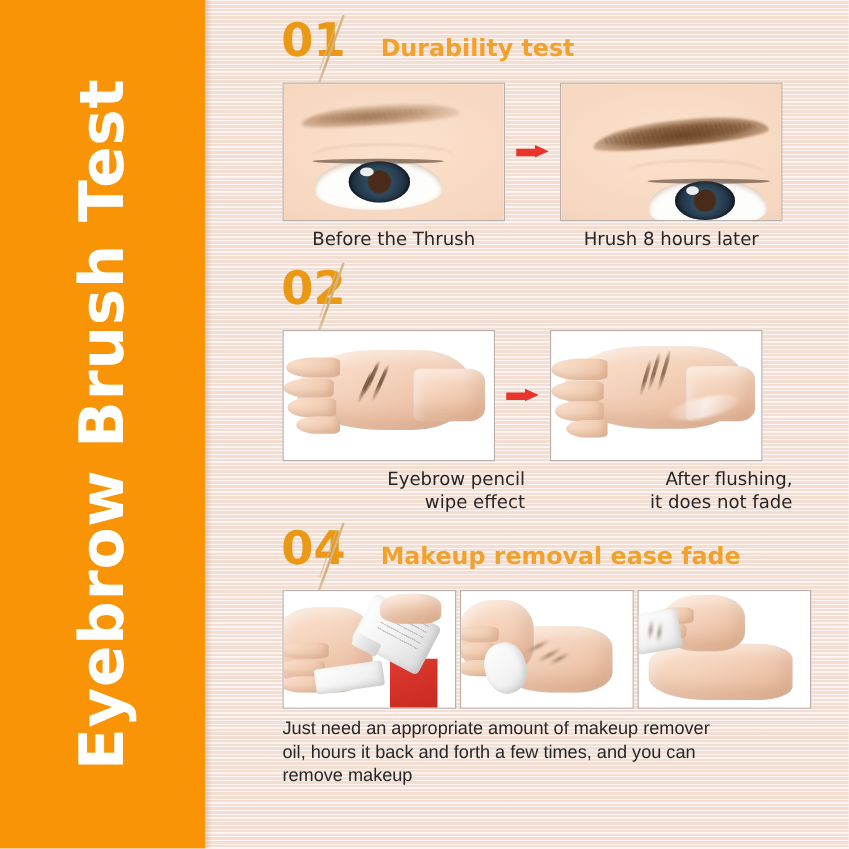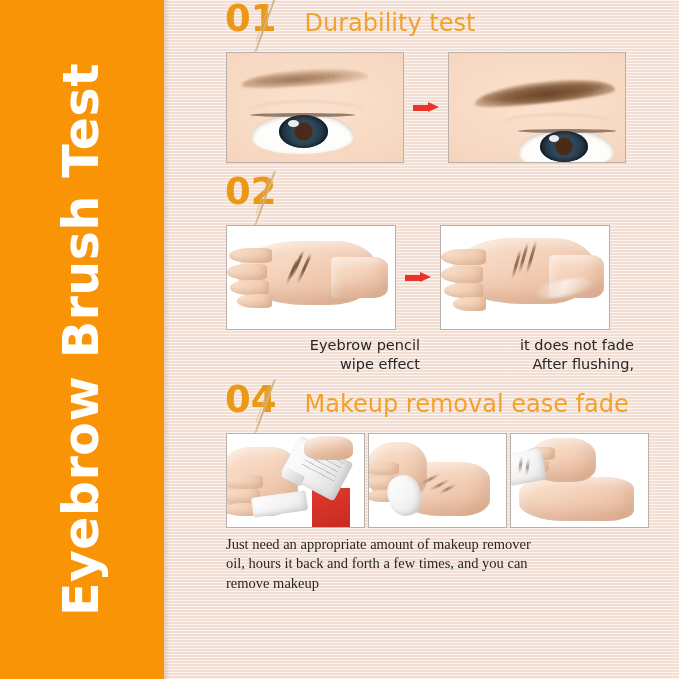--- a/index.html
+++ b/index.html
@@ -62,7 +62,7 @@
   }
 
   .section { position: relative; }
-  .sec-1 { padding-top: 0; }
+  .sec-1 { padding-top: 14px; }
   .sec-2 { padding-top: 10px; text-align: right; }
   .sec-3 { padding-top: 8px; }
 

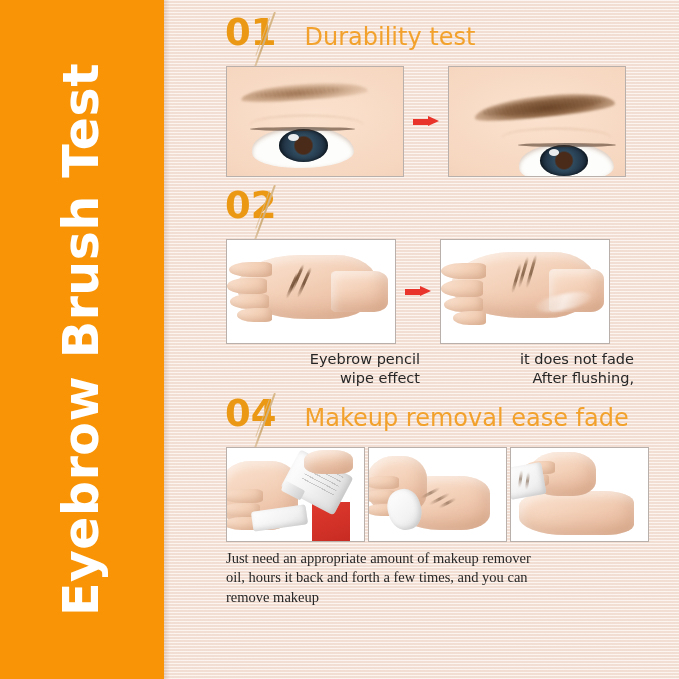--- a/index.html
+++ b/index.html
@@ -105,8 +105,8 @@
   .heading .title {
     margin-left: 28px;
     font-family: "DejaVu Sans", sans-serif;
-    font-size: 24px;
-    font-weight: normal;
+    font-size: 19px;
+    font-weight: bold;
     color: #f2a22c;
     line-height: 1;
   }

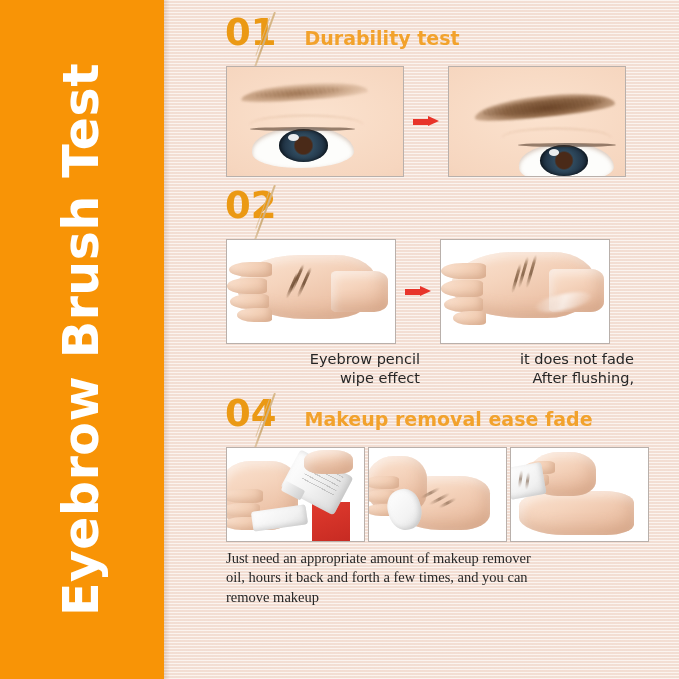--- a/index.html
+++ b/index.html
@@ -380,6 +380,11 @@
         </div>
       </div>
 
+      <div class="caption-row">
+        <div class="caption" style="width:178px;text-align:center;">Before the Thrush</div>
+        <div style="width:44px;flex:none;"></div>
+        <div class="caption" style="width:178px;text-align:center;">Hrush 8 hours later</div>
+      </div>
     </div>
 
     <div class="section sec-2">

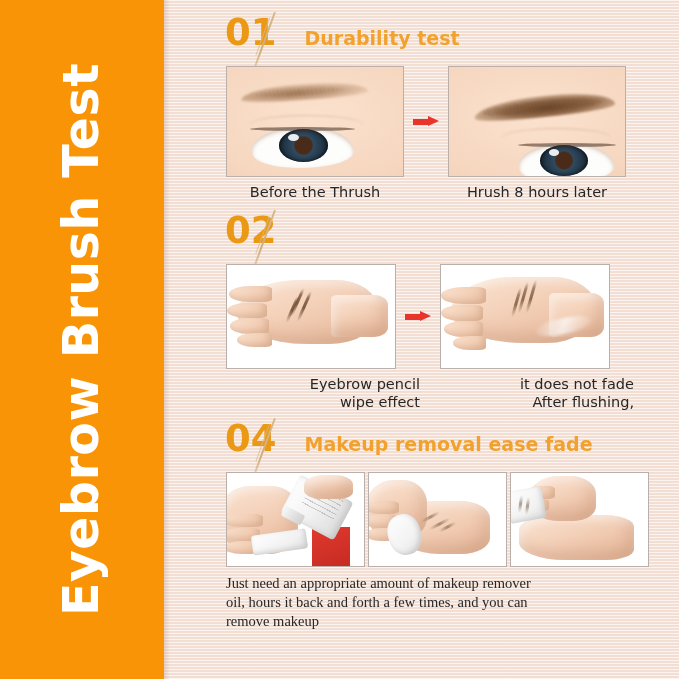--- a/index.html
+++ b/index.html
@@ -443,8 +443,8 @@
         </div>
         <div style="width:44px;flex:none;"></div>
         <div style="width:170px;flex:none;">
+          <div class="caption">After flushing,</div>
           <div class="caption">it does not fade</div>
-          <div class="caption">After flushing,</div>
         </div>
       </div>
     </div>

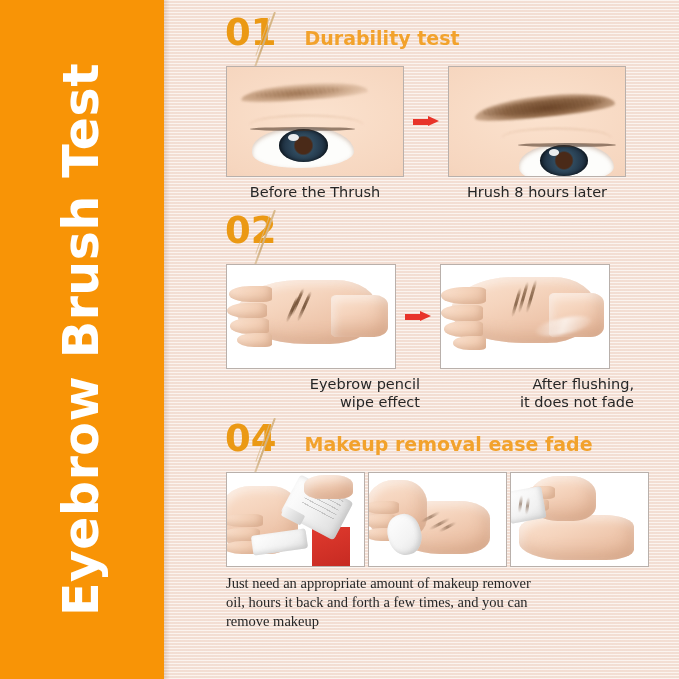--- a/index.html
+++ b/index.html
@@ -169,7 +169,7 @@
     padding-left: 56px;
     padding-right: 4px;
     margin-top: 7px;
-    font-family: Liberation Serif, serif;
+    font-family: Liberation Sans, sans-serif;
     font-size: 14.5px;
     color: #262626;
     line-height: 1.33;

